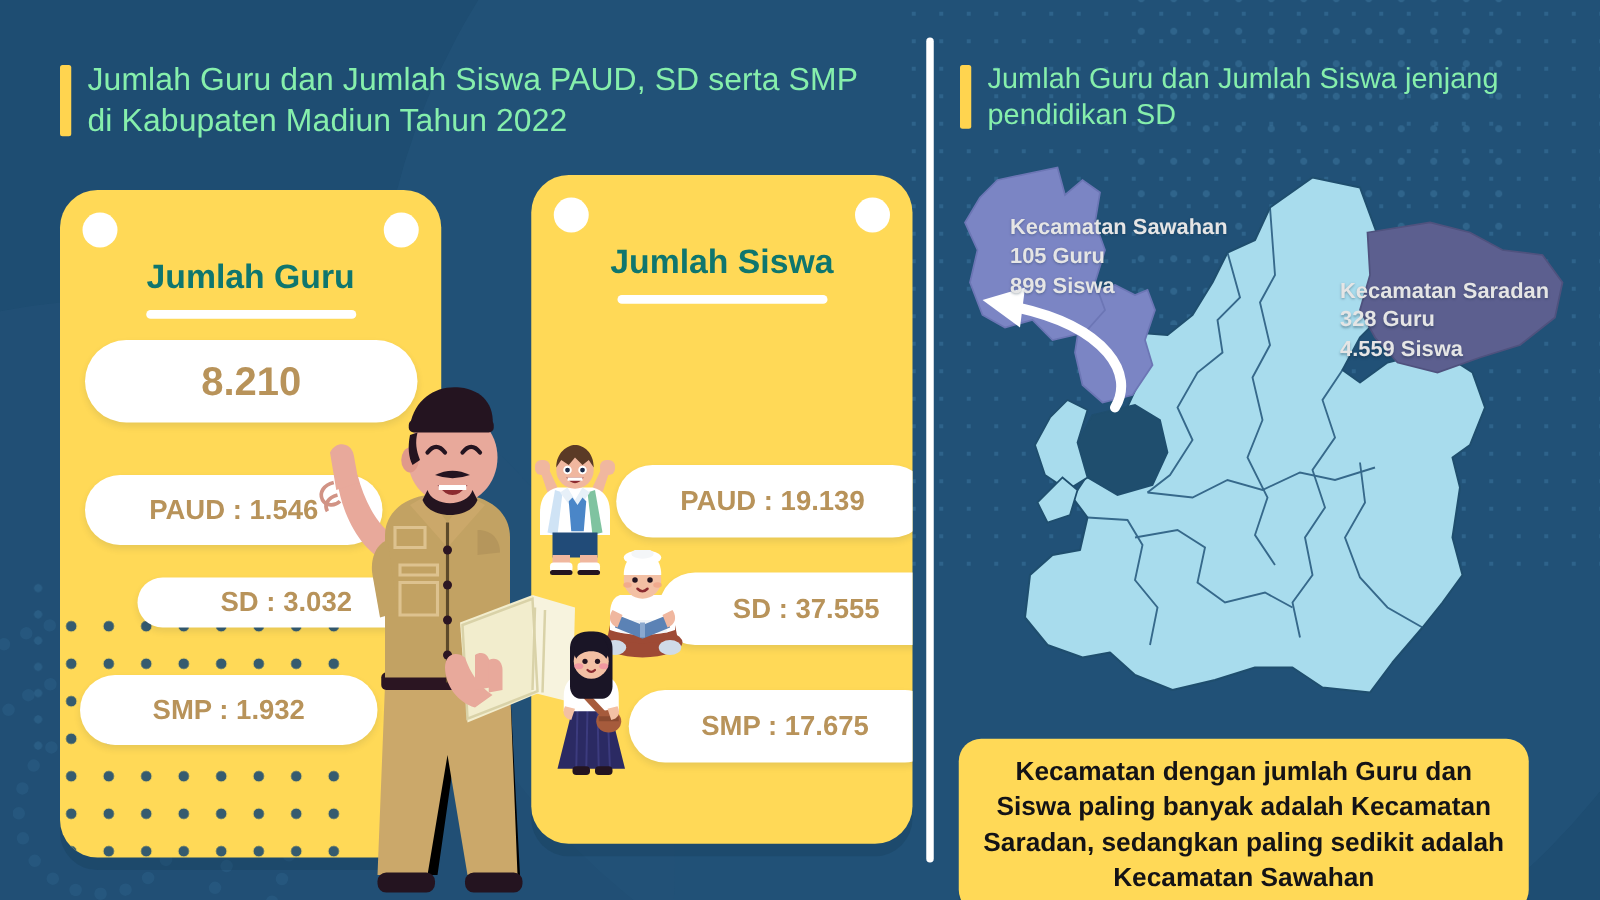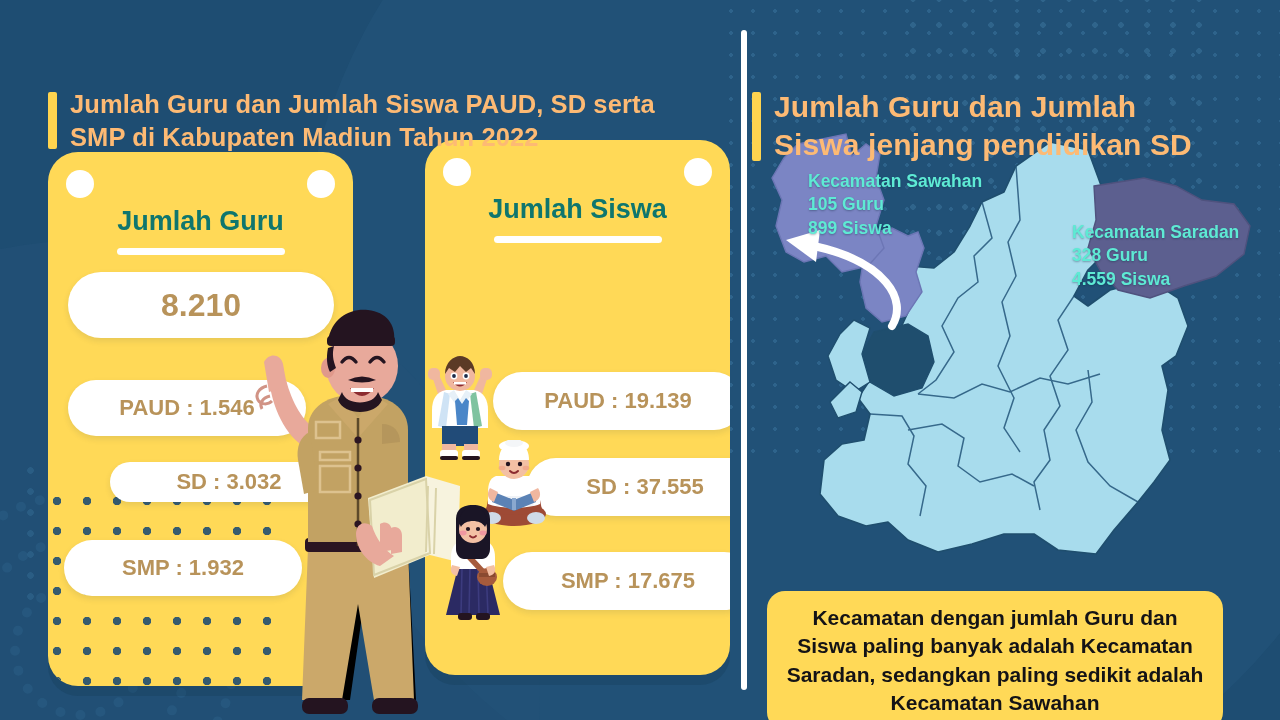--- a/index.html
+++ b/index.html
@@ -52,8 +52,8 @@
 
   
   .title{
-    position:absolute;z-index:6;color:#fdba74;
-    font-weight:bold;line-height:1.28;letter-spacing:.1px;margin-top:40px;
+    position:absolute;z-index:6;color:#86efac;
+    font-weight:normal;line-height:1.28;letter-spacing:.1px;
   }
   .title .bar{
     position:absolute;left:-22px;top:4px;width:9px;bottom:4px;

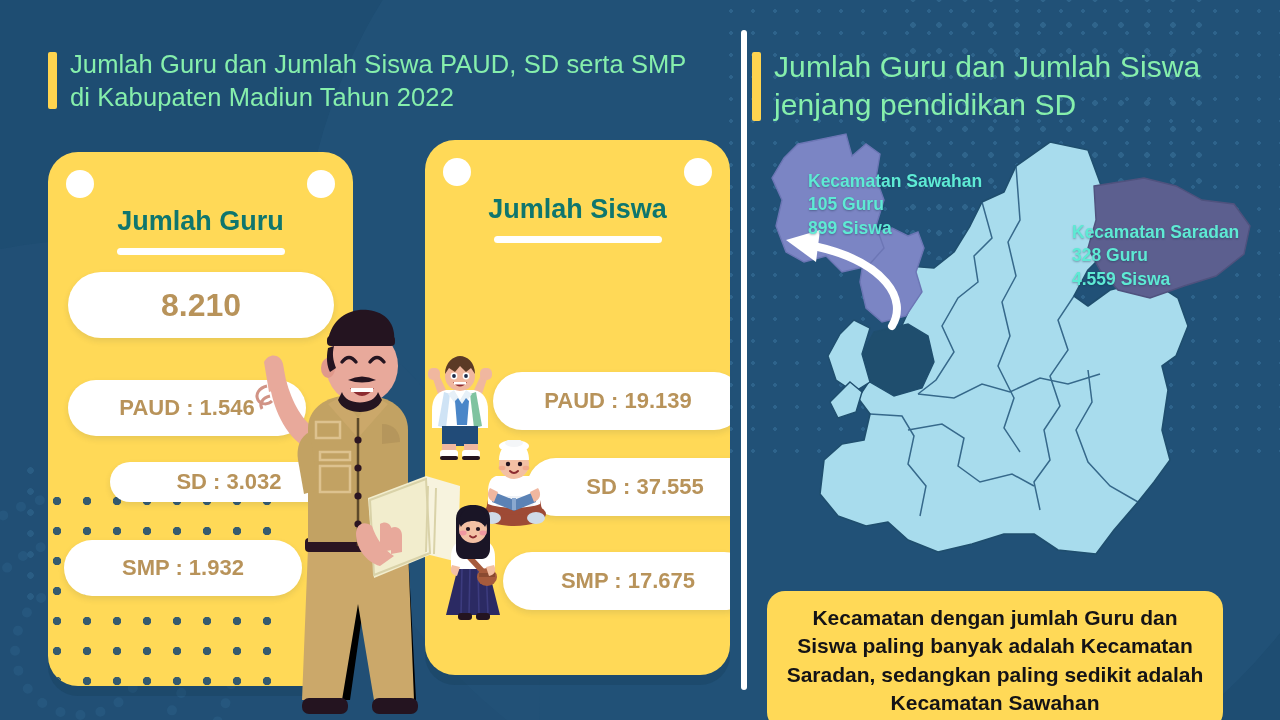--- a/index.html
+++ b/index.html
@@ -60,7 +60,7 @@
     background:#ffd44f;border-radius:2px;
   }
   #title-left{left:70px;top:48px;width:640px;font-size:25.5px;}
-  #title-right{left:774px;top:48px;width:440px;font-size:30px;}
+  #title-right{left:790px;top:48px;width:440px;font-size:23px;}
 
   
   .divider{

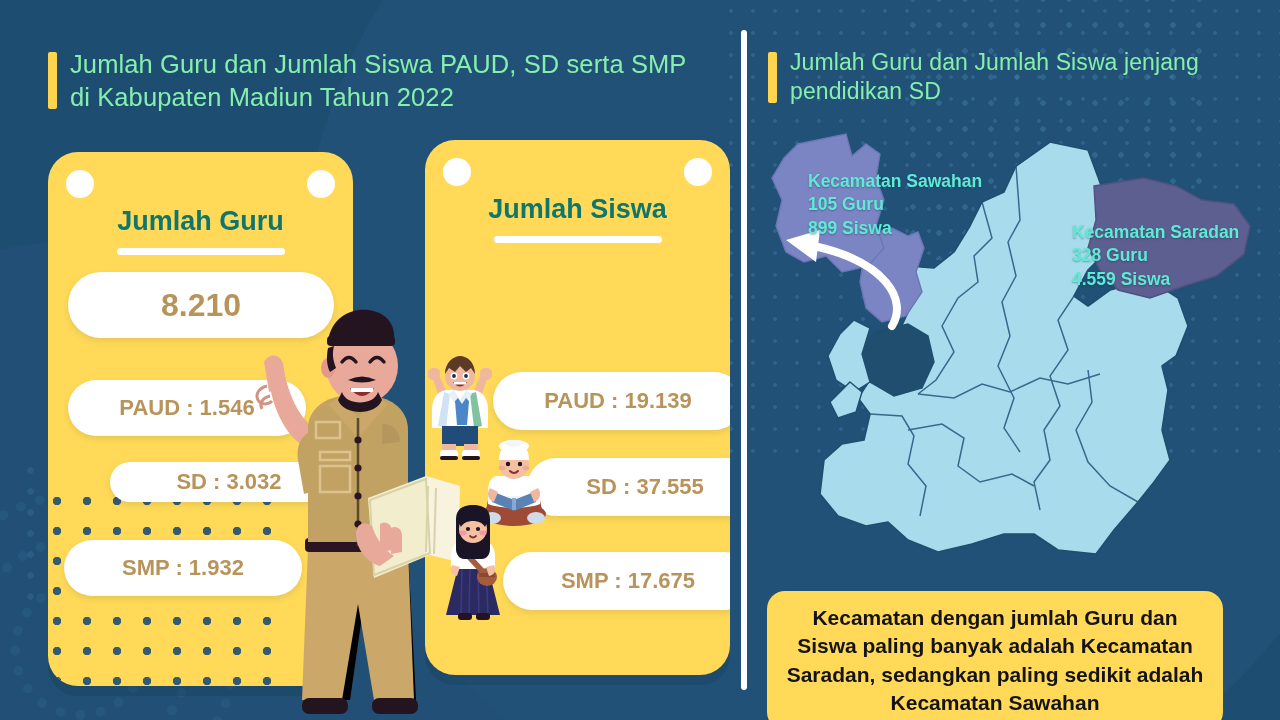--- a/index.html
+++ b/index.html
@@ -126,7 +126,7 @@
   
   #map{position:absolute;left:758px;top:130px;width:500px;height:450px;z-index:4;}
   .maplabel{
-    position:absolute;z-index:7;color:#5eead4;font-weight:bold;
+    position:absolute;z-index:7;color:#e5e5e5;font-weight:bold;
     font-size:17.5px;line-height:1.33;white-space:nowrap;
     text-shadow:0 1px 2px rgba(10,35,55,.35);
   }

